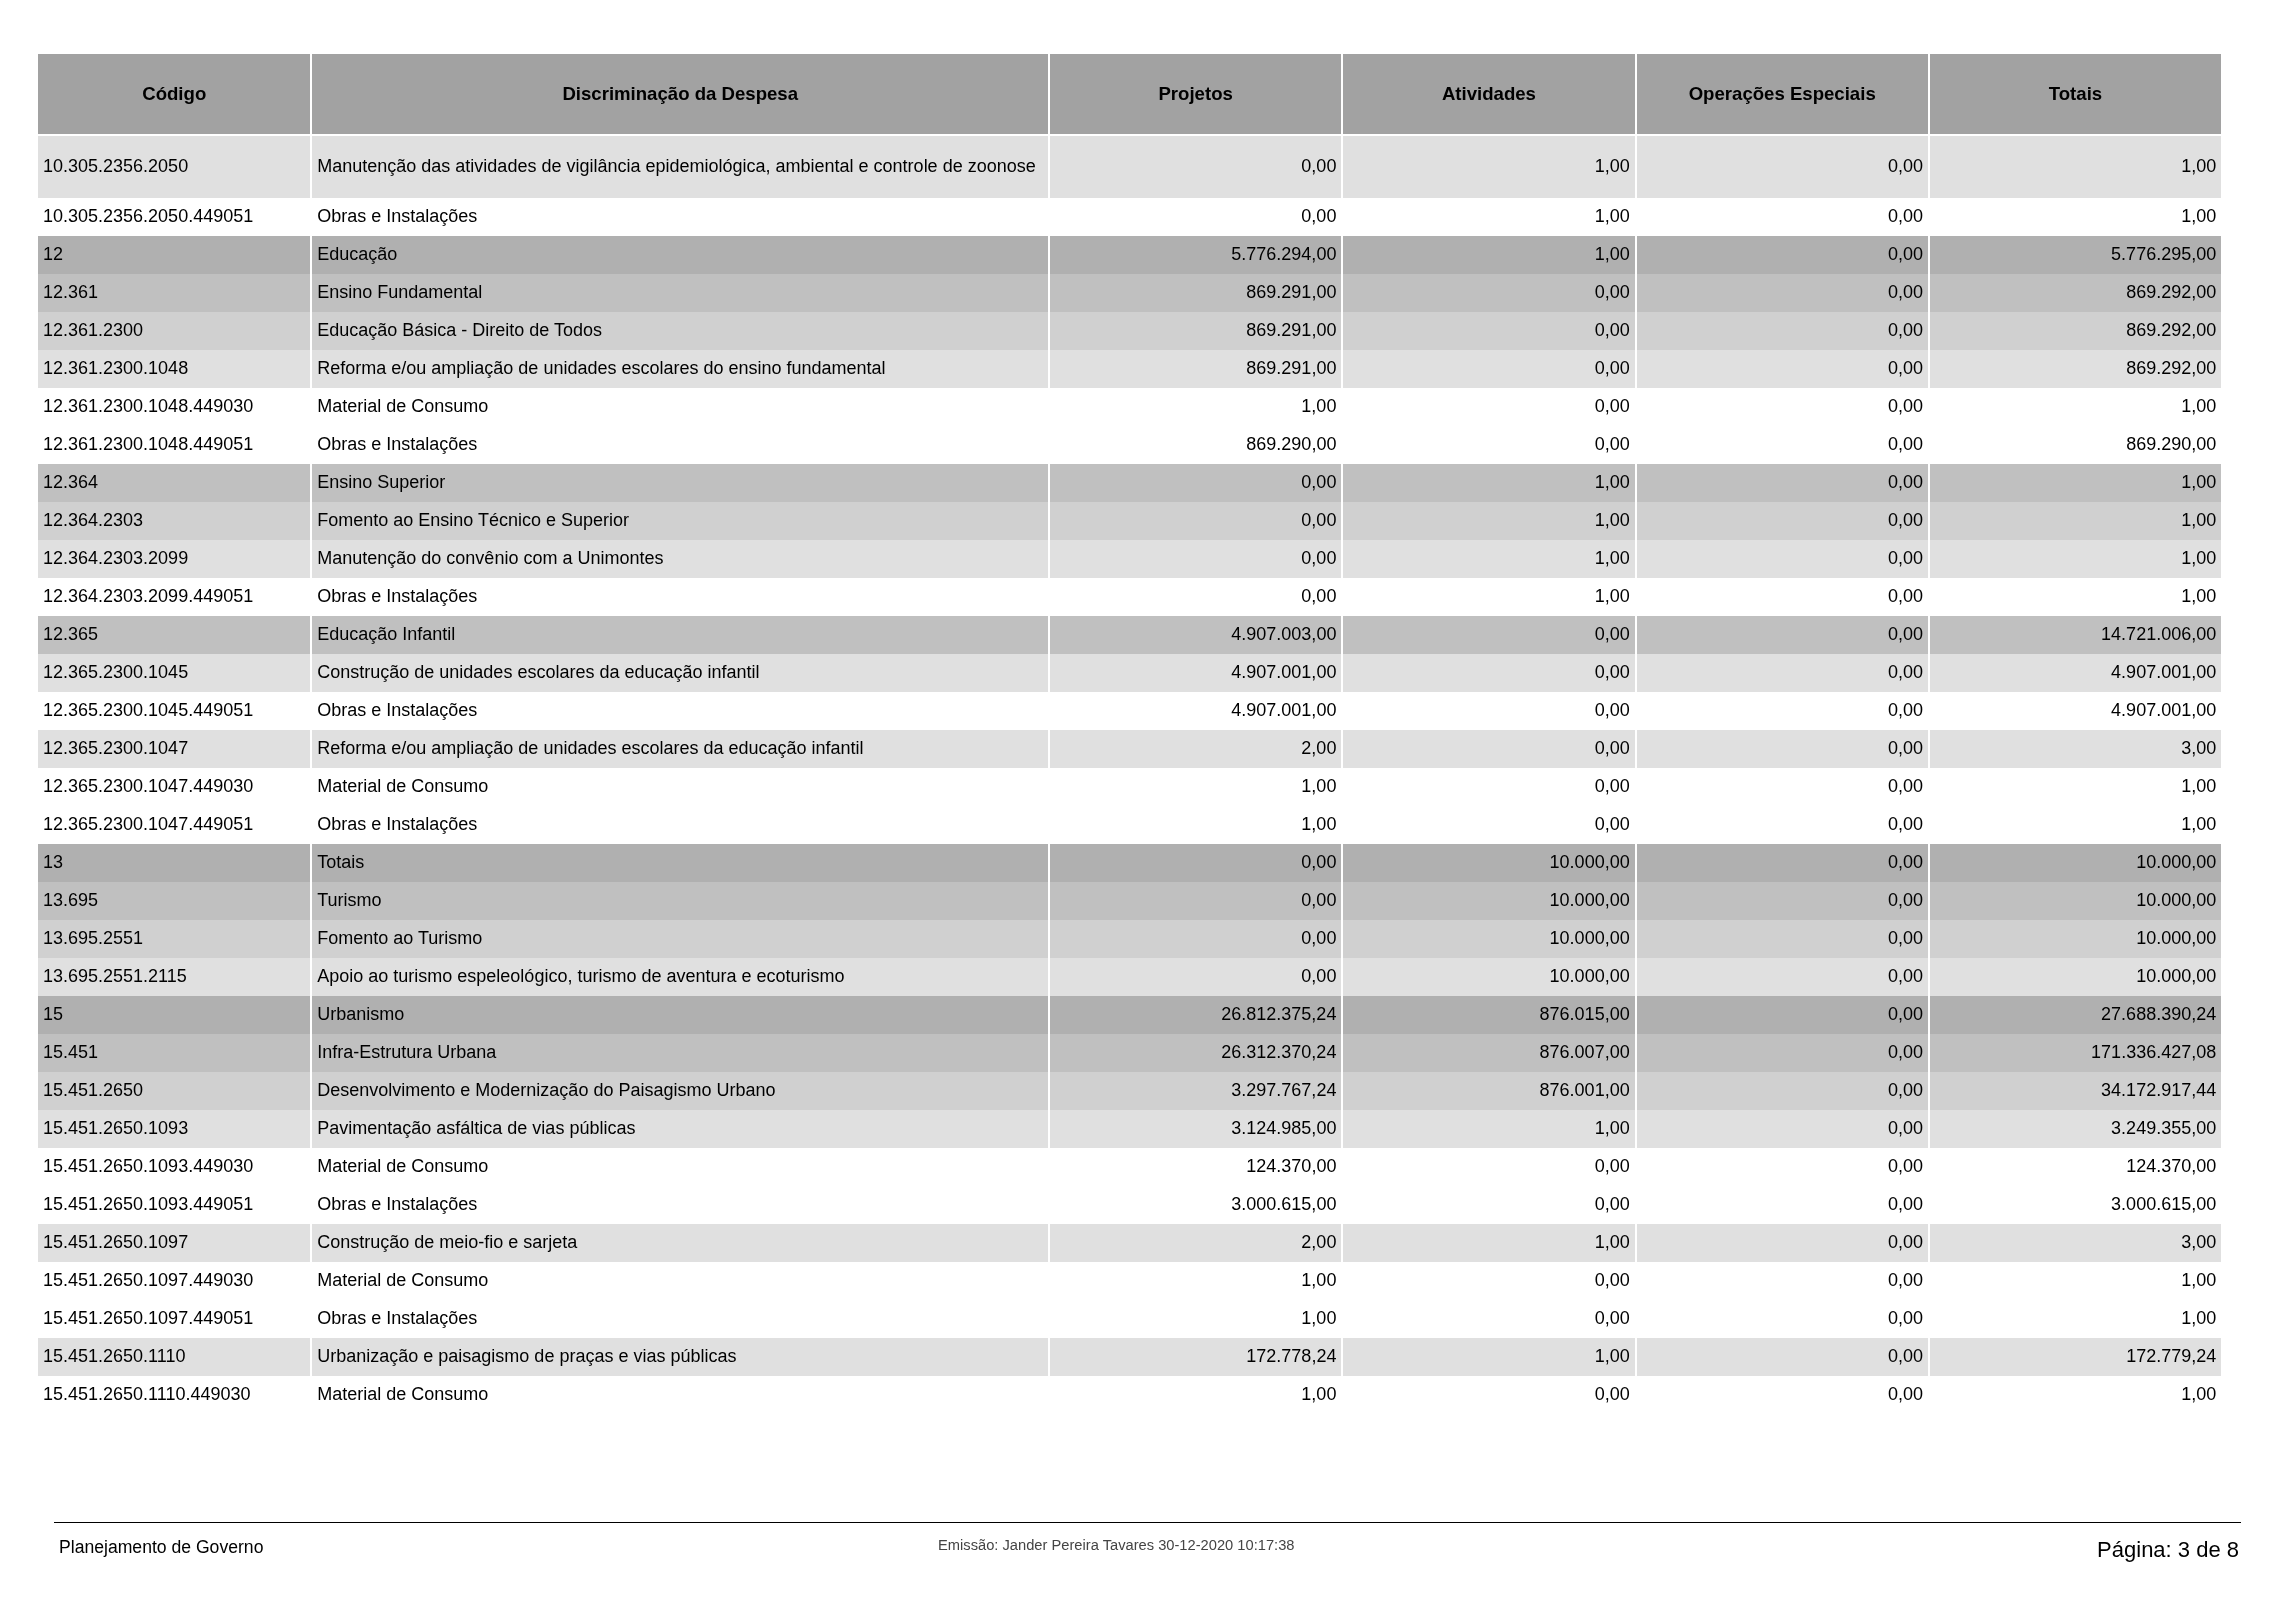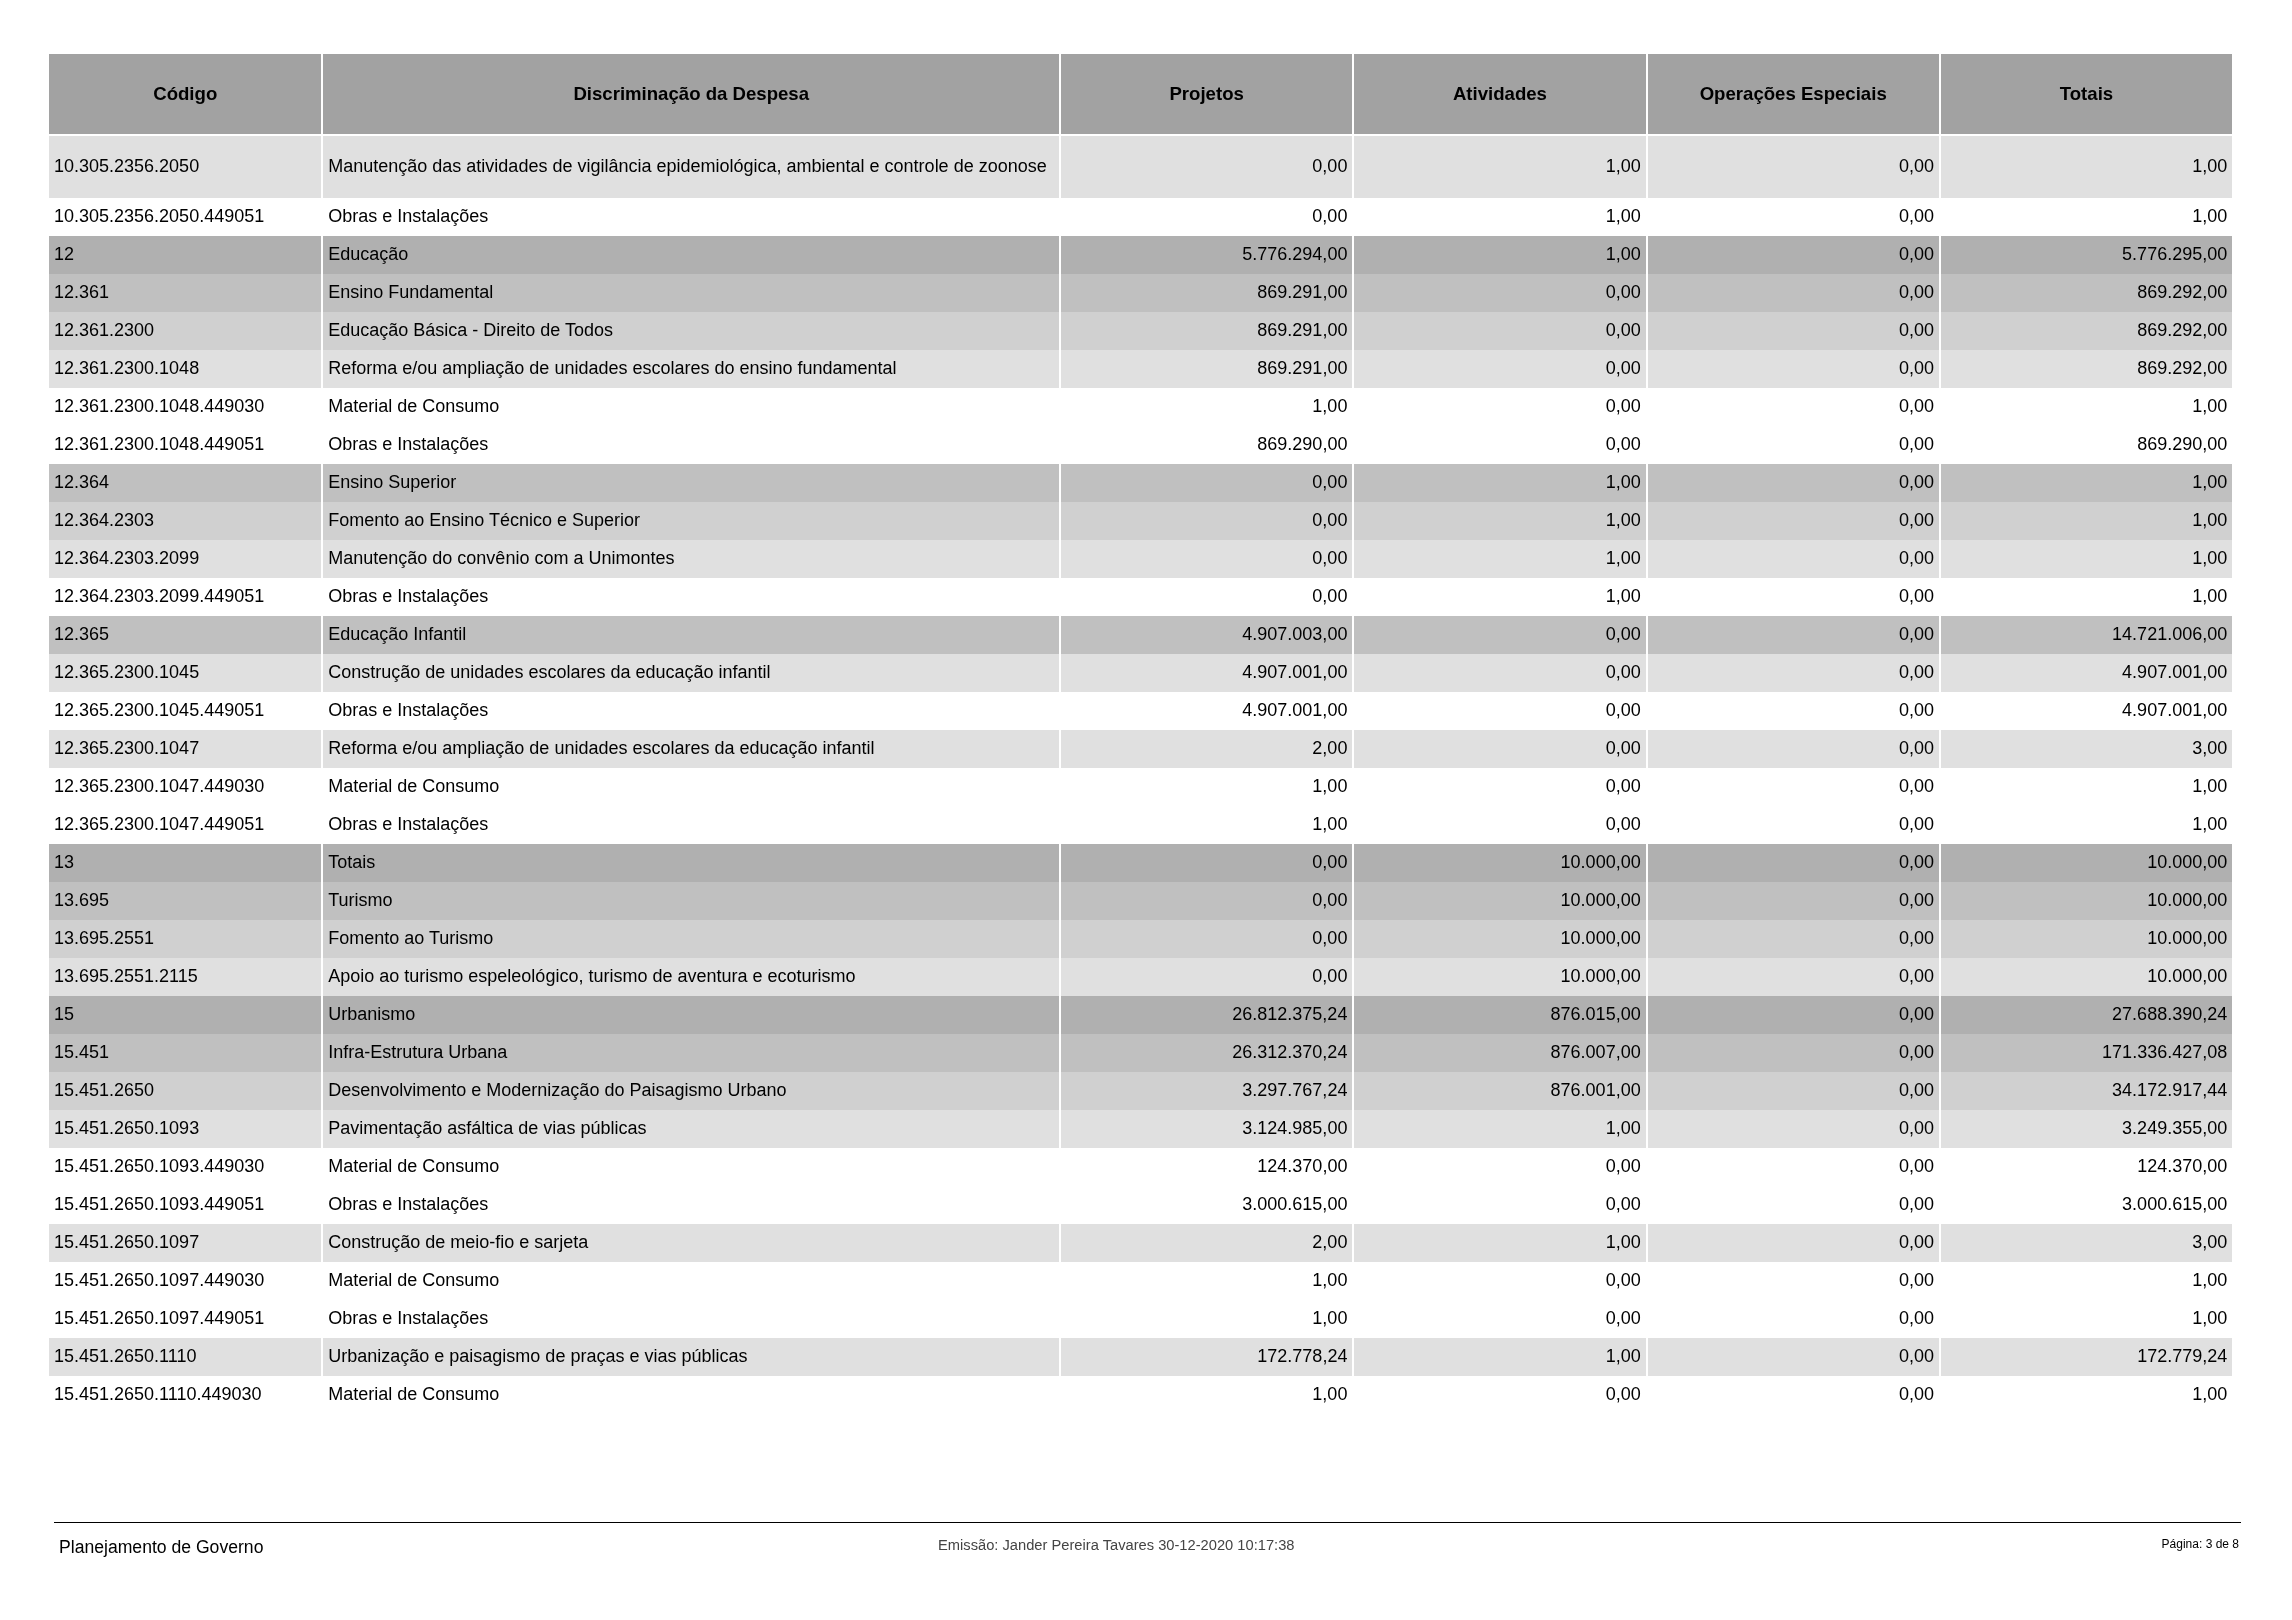--- a/index.html
+++ b/index.html
@@ -8,7 +8,7 @@
     font-family: "Liberation Sans", sans-serif; color: #000;
   }
   .report-table {
-    position: absolute; left: 50px; top: 54px; width: 2187px;
+    position: absolute; left: 39px; top: 54px; width: 2187px;
     border-collapse: separate; border-spacing: 2.9px 0; table-layout: fixed;
     margin-left: -2.9px;
   }

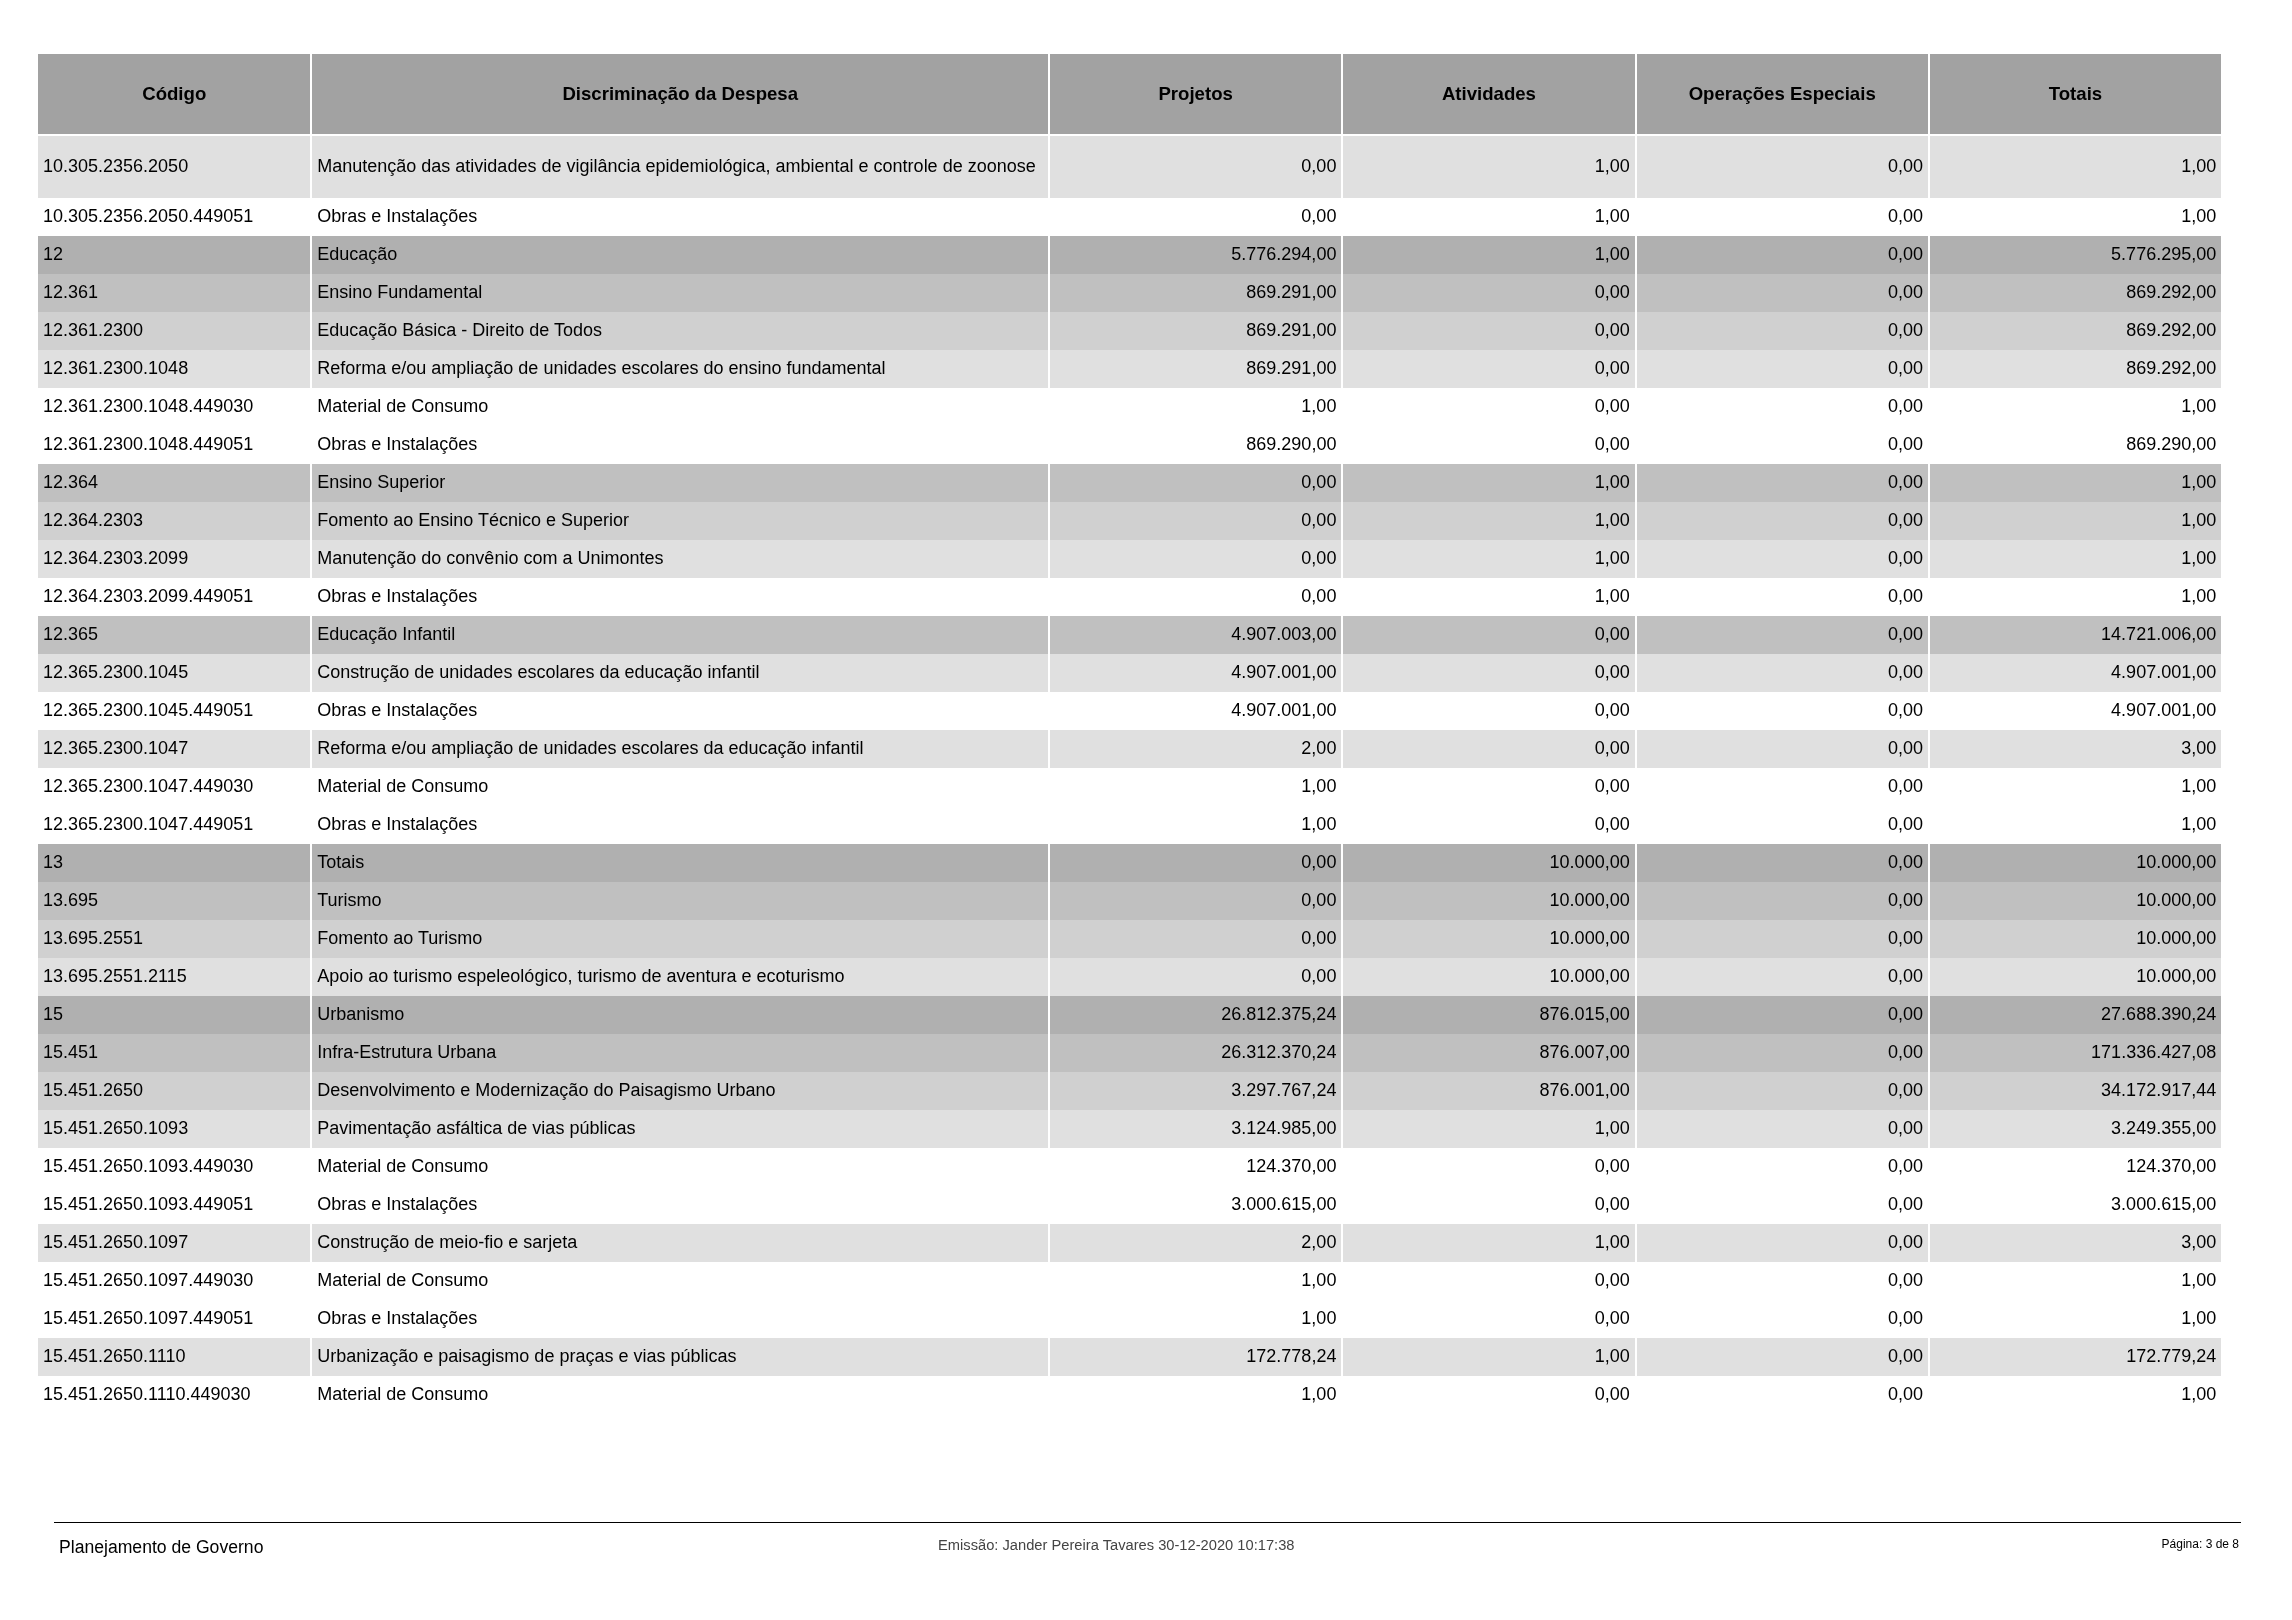--- a/index.html
+++ b/index.html
@@ -45,7 +45,7 @@
     position: absolute; left: 938px; top: 1537px; font-size: 14.7px; color: #444;
   }
   .footer-right {
-    position: absolute; right: 54px; top: 1537px; font-size: 12px; text-align: center;
+    position: absolute; right: 54px; top: 1537px; font-size: 22px; text-align: center;
   }
 </style>
 </head>

